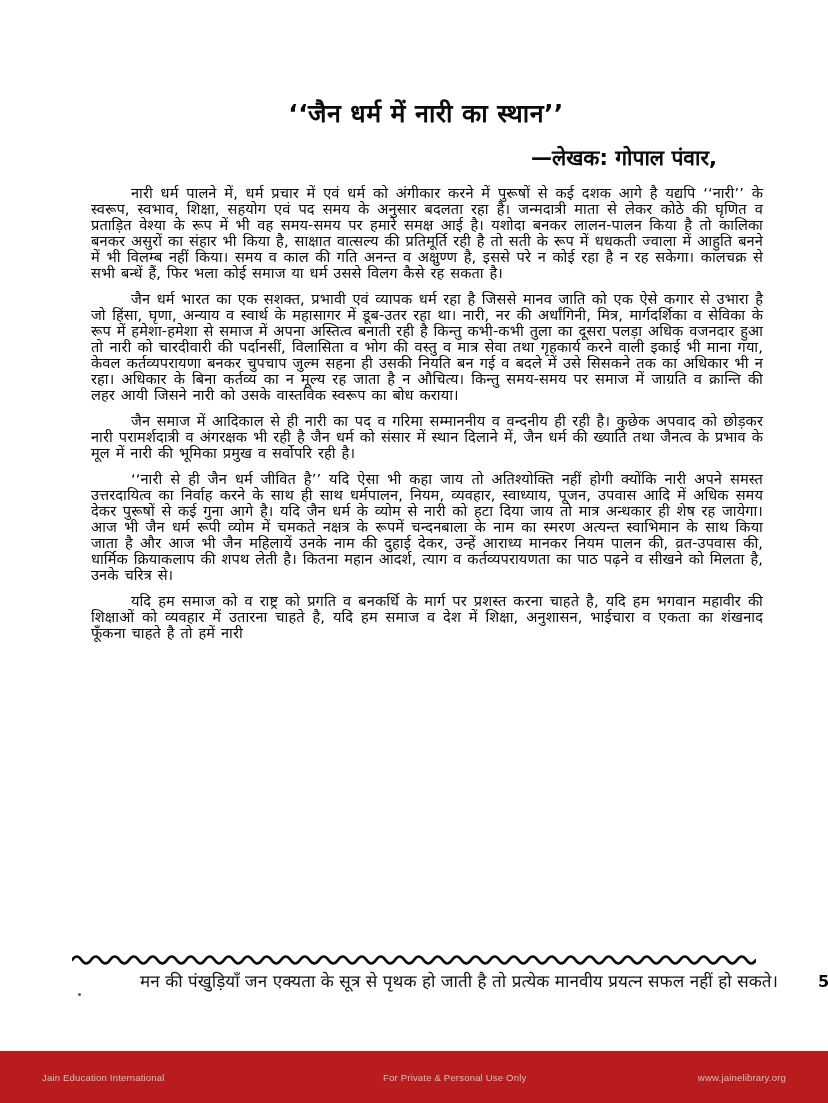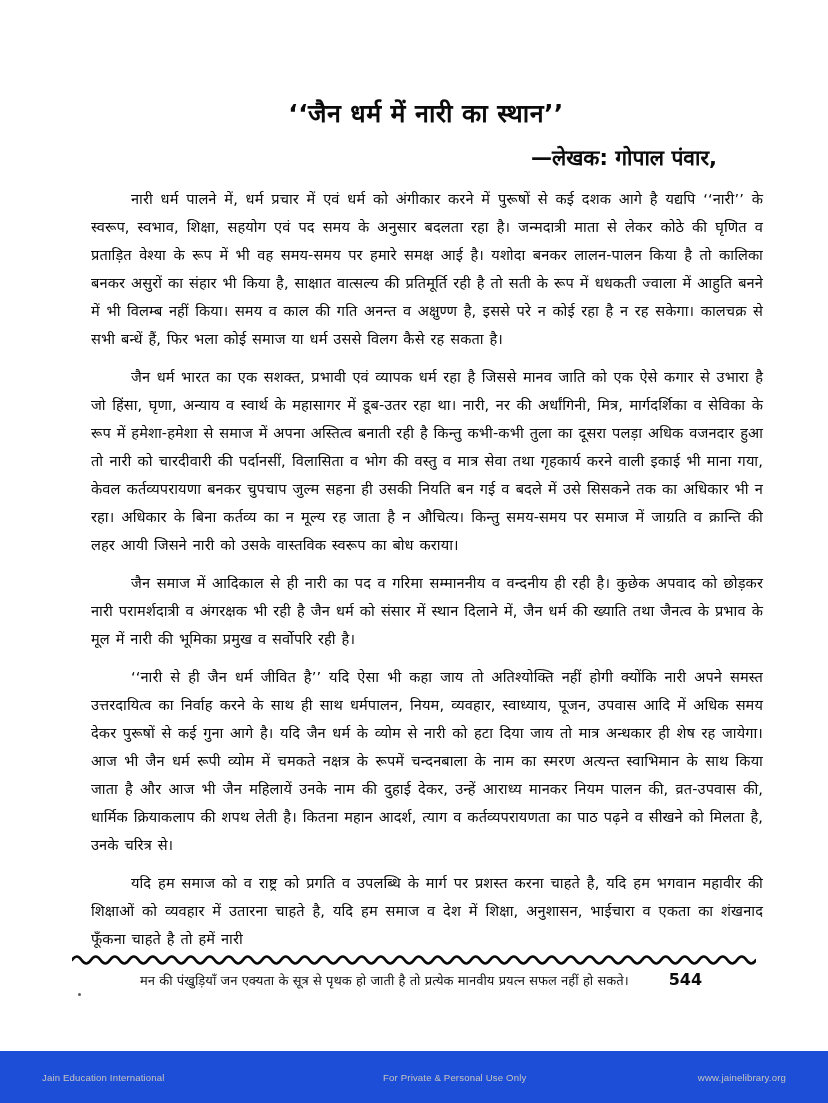--- a/index.html
+++ b/index.html
@@ -62,7 +62,7 @@
     text-justify: inter-word;
     font-family: "DejaVu Sans", "Liberation Sans", sans-serif;
     font-size: 14.6px;
-    line-height: 28px;
+    line-height: 16px;
     letter-spacing: 0.1px;
     word-spacing: 1.1px;
     text-indent: 40px;

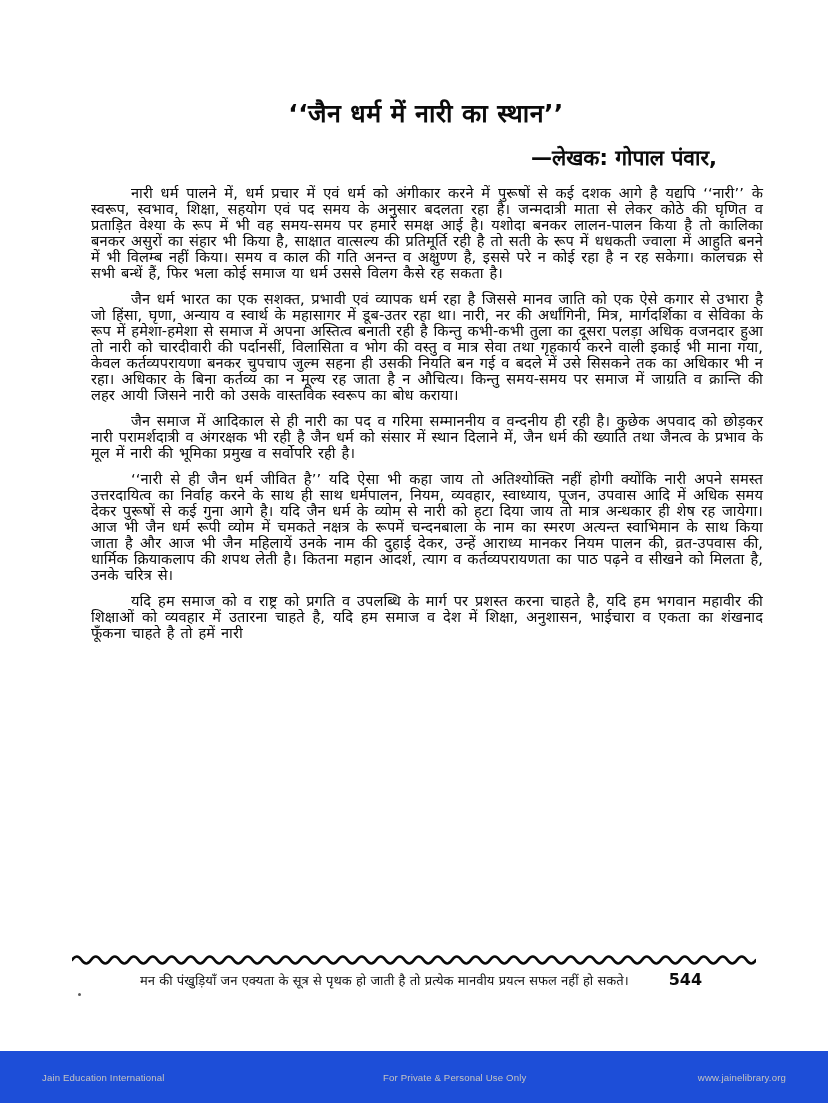--- a/index.html
+++ b/index.html
@@ -162,7 +162,7 @@
       <p class="para">जैन धर्म भारत का एक सशक्त, प्रभावी एवं व्यापक धर्म रहा है जिससे मानव जाति को एक ऐसे कगार से उभारा है जो हिंसा, घृणा, अन्याय व स्वार्थ के महासागर में डूब-उतर रहा था। नारी, नर की अर्धांगिनी, मित्र, मार्गदर्शिका व सेविका के रूप में हमेशा-हमेशा से समाज में अपना अस्तित्व बनाती रही है किन्तु कभी-कभी तुला का दूसरा पलड़ा अधिक वजनदार हुआ तो नारी को चारदीवारी की पर्दानसीं, विलासिता व भोग की वस्तु व मात्र सेवा तथा गृहकार्य करने वाली इकाई भी माना गया, केवल कर्तव्यपरायणा बनकर चुपचाप जुल्म सहना ही उसकी नियति बन गई व बदले में उसे सिसकने तक का अधिकार भी न रहा। अधिकार के बिना कर्तव्य का न मूल्य रह जाता है न औचित्य। किन्तु समय-समय पर समाज में जाग्रति व क्रान्ति की लहर आयी जिसने नारी को उसके वास्तविक स्वरूप का बोध कराया।</p>
       <p class="para">जैन समाज में आदिकाल से ही नारी का पद व गरिमा सम्माननीय व वन्दनीय ही रही है। कुछेक अपवाद को छोड़कर नारी परामर्शदात्री व अंगरक्षक भी रही है जैन धर्म को संसार में स्थान दिलाने में, जैन धर्म की ख्याति तथा जैनत्व के प्रभाव के मूल में नारी की भूमिका प्रमुख व सर्वोपरि रही है।</p>
       <p class="para">‘‘नारी से ही जैन धर्म जीवित है’’ यदि ऐसा भी कहा जाय तो अतिश्योक्ति नहीं होगी क्योंकि नारी अपने समस्त उत्तरदायित्व का निर्वाह करने के साथ ही साथ धर्मपालन, नियम, व्यवहार, स्वाध्याय, पूजन, उपवास आदि में अधिक समय देकर पुरूषों से कई गुना आगे है। यदि जैन धर्म के व्योम से नारी को हटा दिया जाय तो मात्र अन्धकार ही शेष रह जायेगा। आज भी जैन धर्म रूपी व्योम में चमकते नक्षत्र के रूपमें चन्दनबाला के नाम का स्मरण अत्यन्त स्वाभिमान के साथ किया जाता है और आज भी जैन महिलायें उनके नाम की दुहाई देकर, उन्हें आराध्य मानकर नियम पालन की, व्रत-उपवास की, धार्मिक क्रियाकलाप की शपथ लेती है। कितना महान आदर्श, त्याग व कर्तव्यपरायणता का पाठ पढ़ने व सीखने को मिलता है, उनके चरित्र से।</p>
-      <p class="para last-short">यदि हम समाज को व राष्ट्र को प्रगति व उपलब्धि के मार्ग पर प्रशस्त करना चाहते है, यदि हम भगवान महावीर की शिक्षाओं को व्यवहार में उतारना चाहते है, यदि हम समाज व देश में शिक्षा, अनुशासन, भाईचारा व एकता का शंखनाद फूँकना चाहते है तो हमें नारी</p>
+      <p class="para last-short">यदि हम समाज को व राष्ट्र को प्रगति व बनकर्धि के मार्ग पर प्रशस्त करना चाहते है, यदि हम भगवान महावीर की शिक्षाओं को व्यवहार में उतारना चाहते है, यदि हम समाज व देश में शिक्षा, अनुशासन, भाईचारा व एकता का शंखनाद फूँकना चाहते है तो हमें नारी</p>
     </div>
 
   </div>

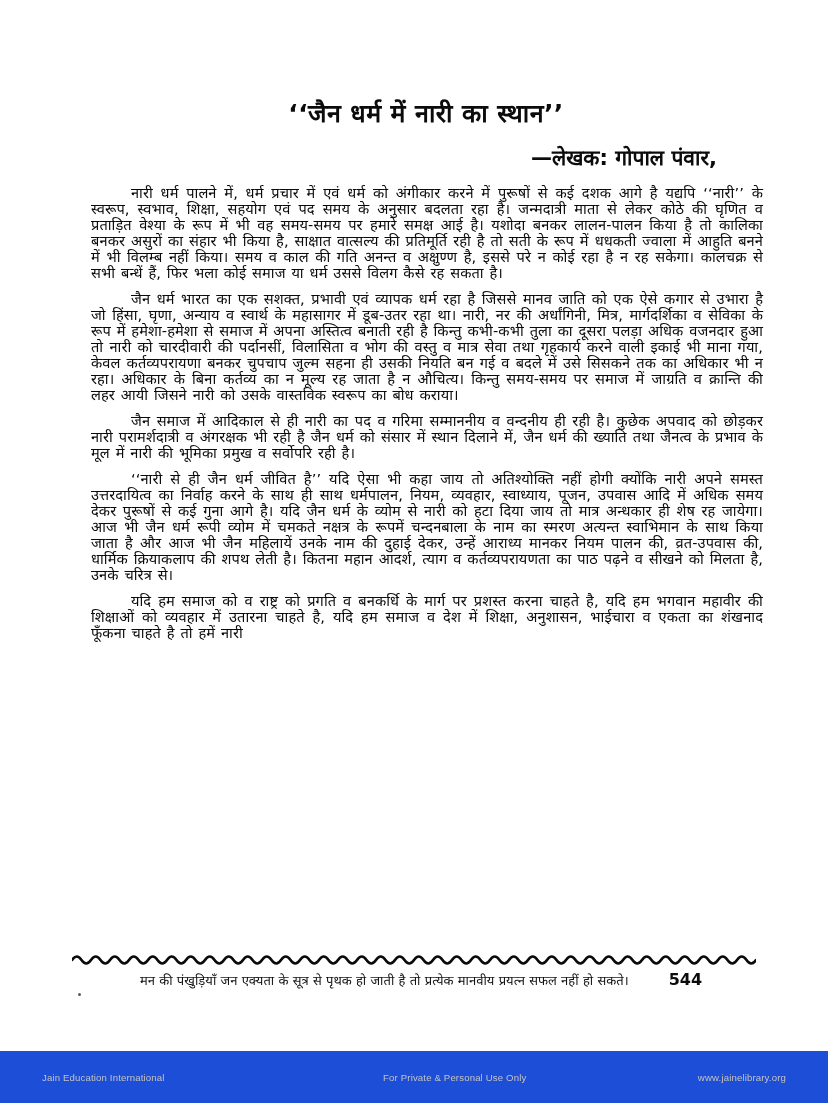--- a/index.html
+++ b/index.html
@@ -99,7 +99,7 @@
     flex: 0 1 auto;
     margin-left: 92px;
     font-family: "DejaVu Sans", "Liberation Sans", sans-serif;
-    font-size: 13px;
+    font-size: 17px;
     line-height: 1.3;
     color: #121212;
     white-space: nowrap;

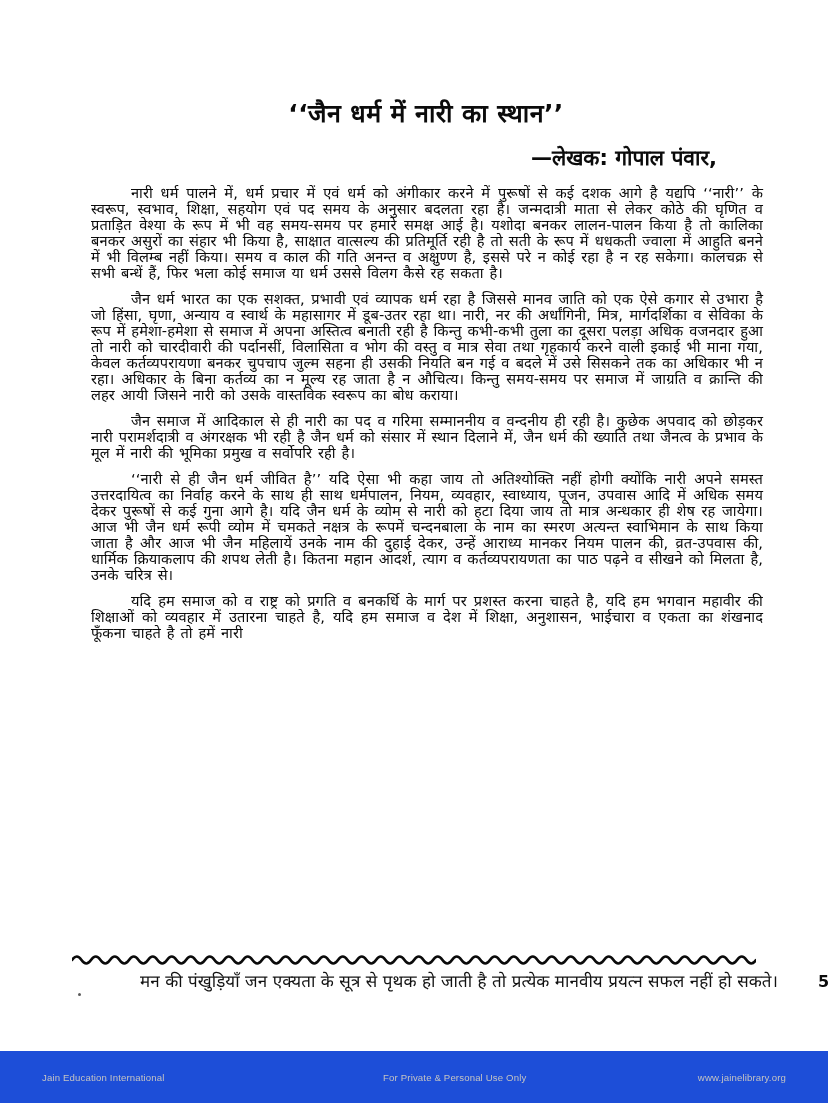--- a/index.html
+++ b/index.html
@@ -133,7 +133,7 @@
     align-items: center;
     box-sizing: border-box;
     padding: 0 42px;
-    background: #1d4ed8;
+    background: #b91c1c;
   }
   .library-bar > * {
     font-family: "Liberation Sans", "DejaVu Sans", sans-serif;

